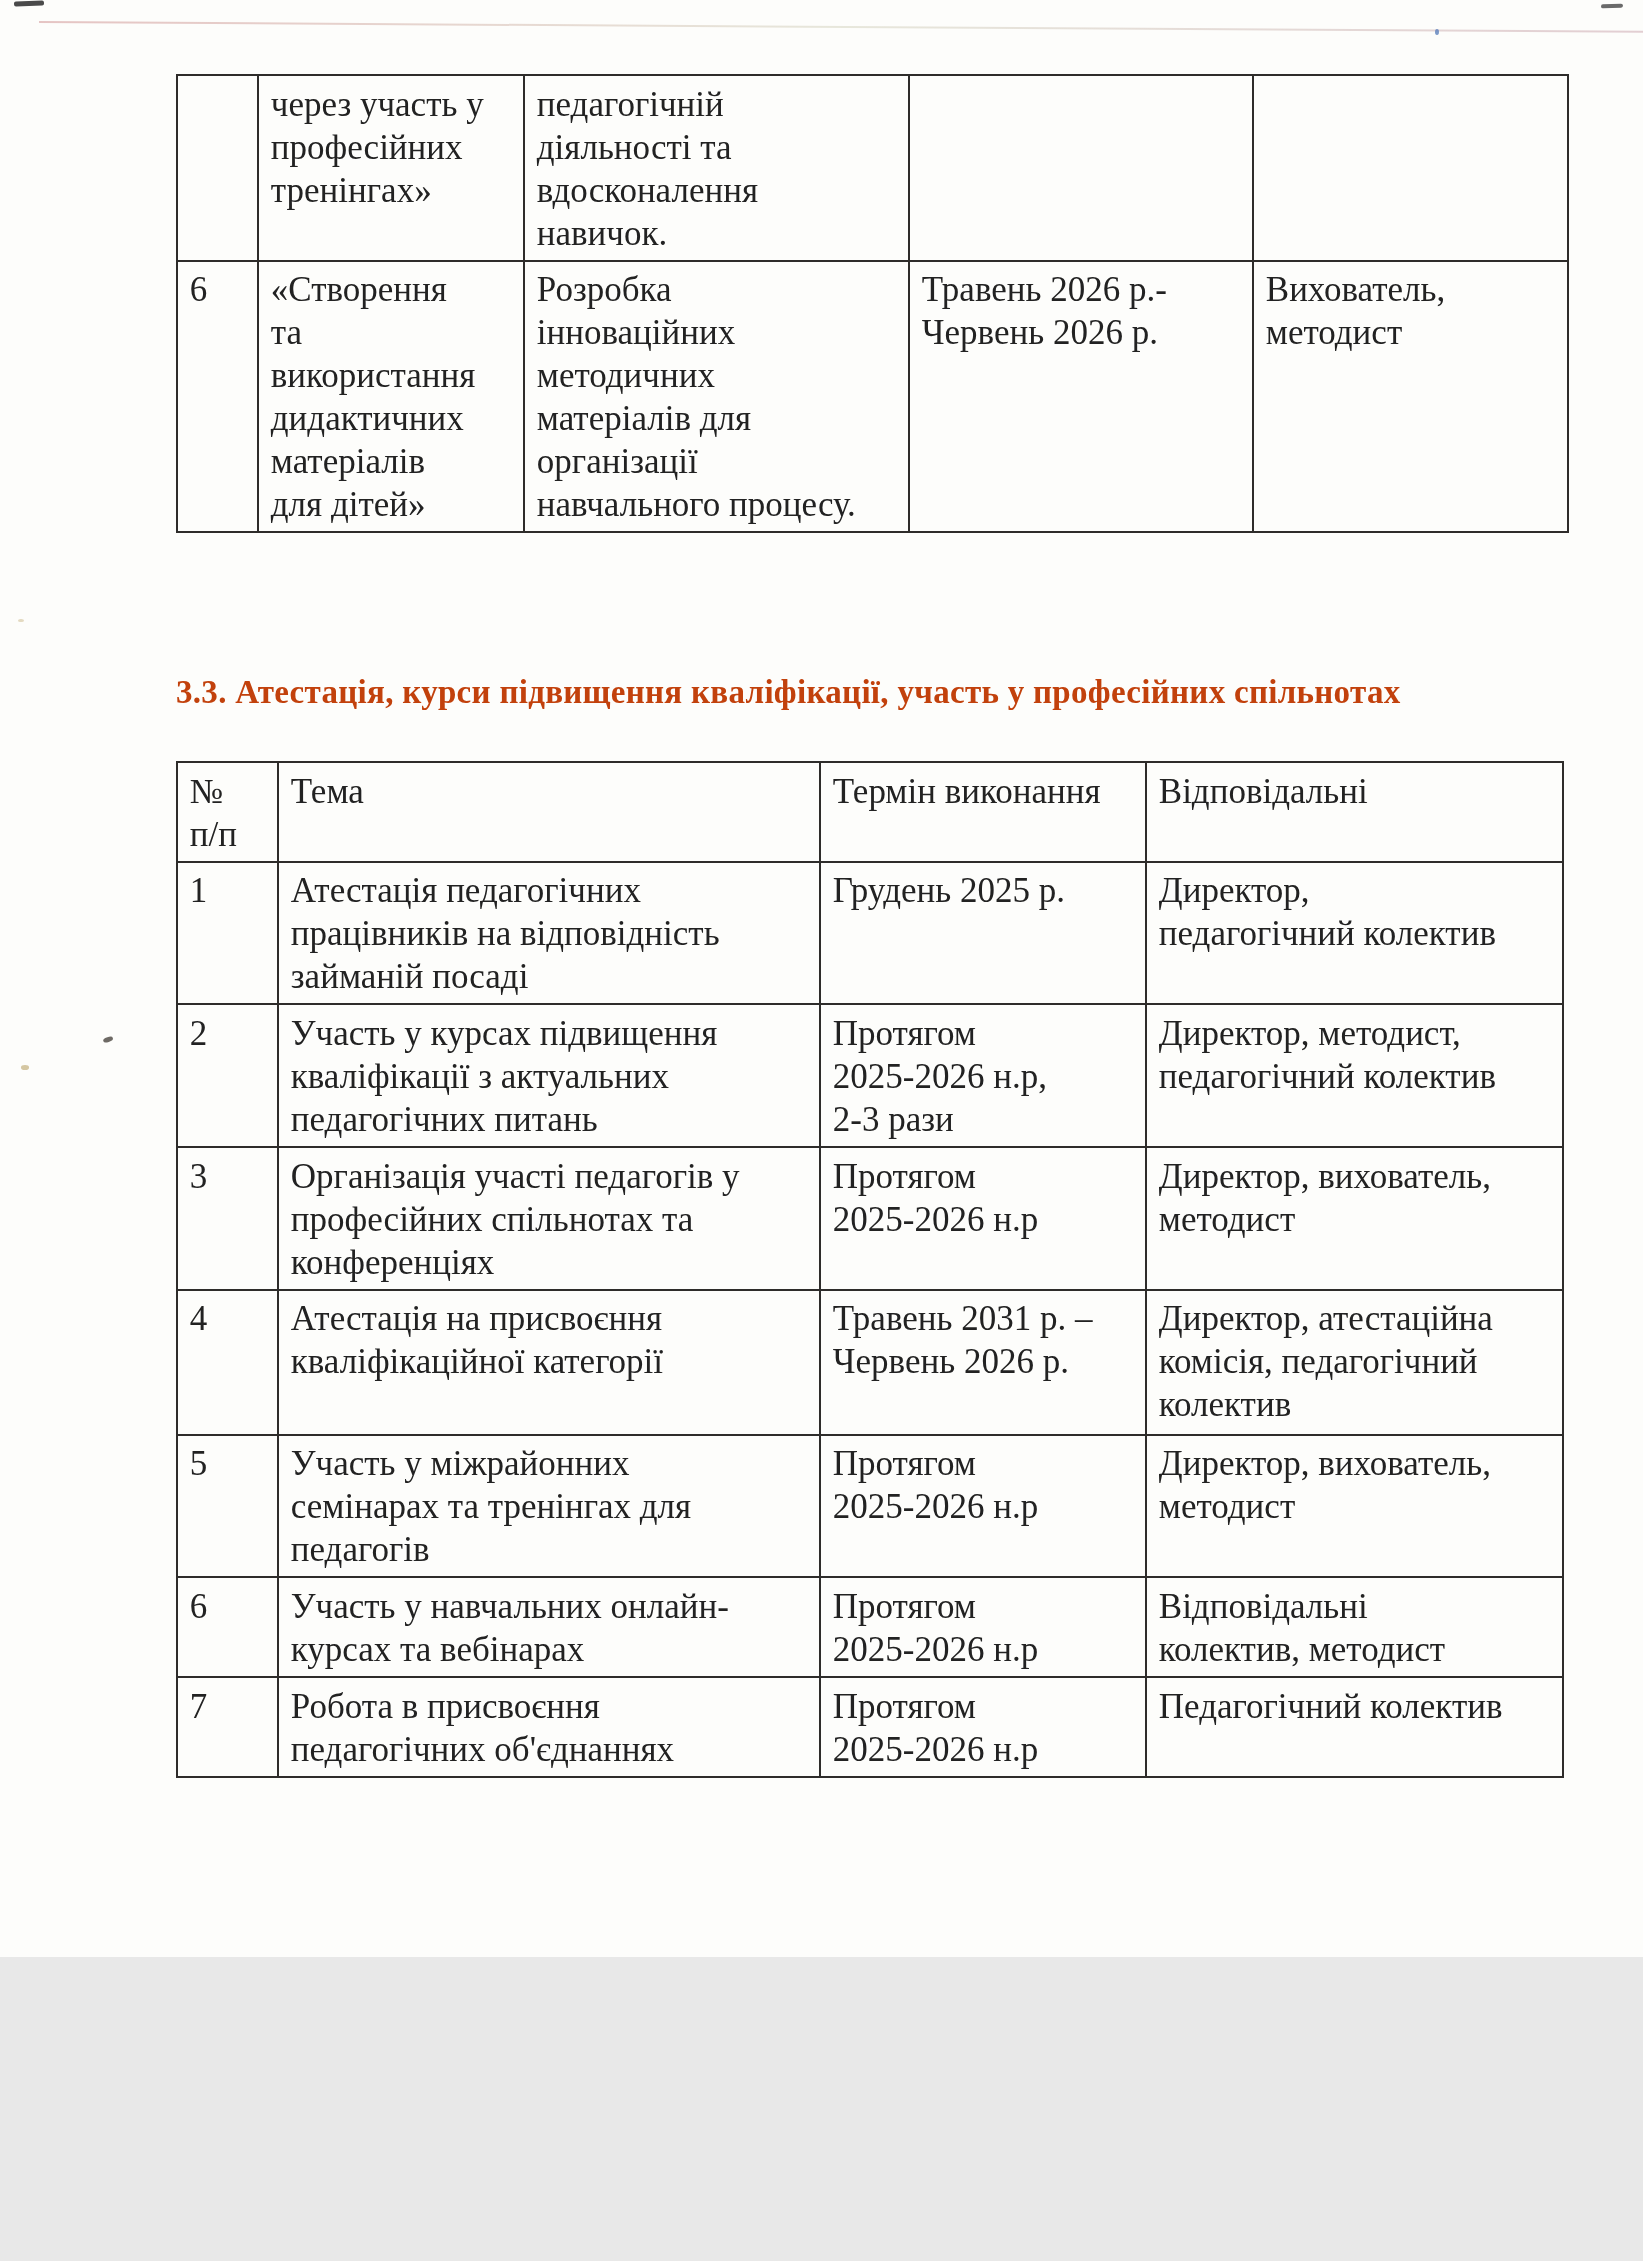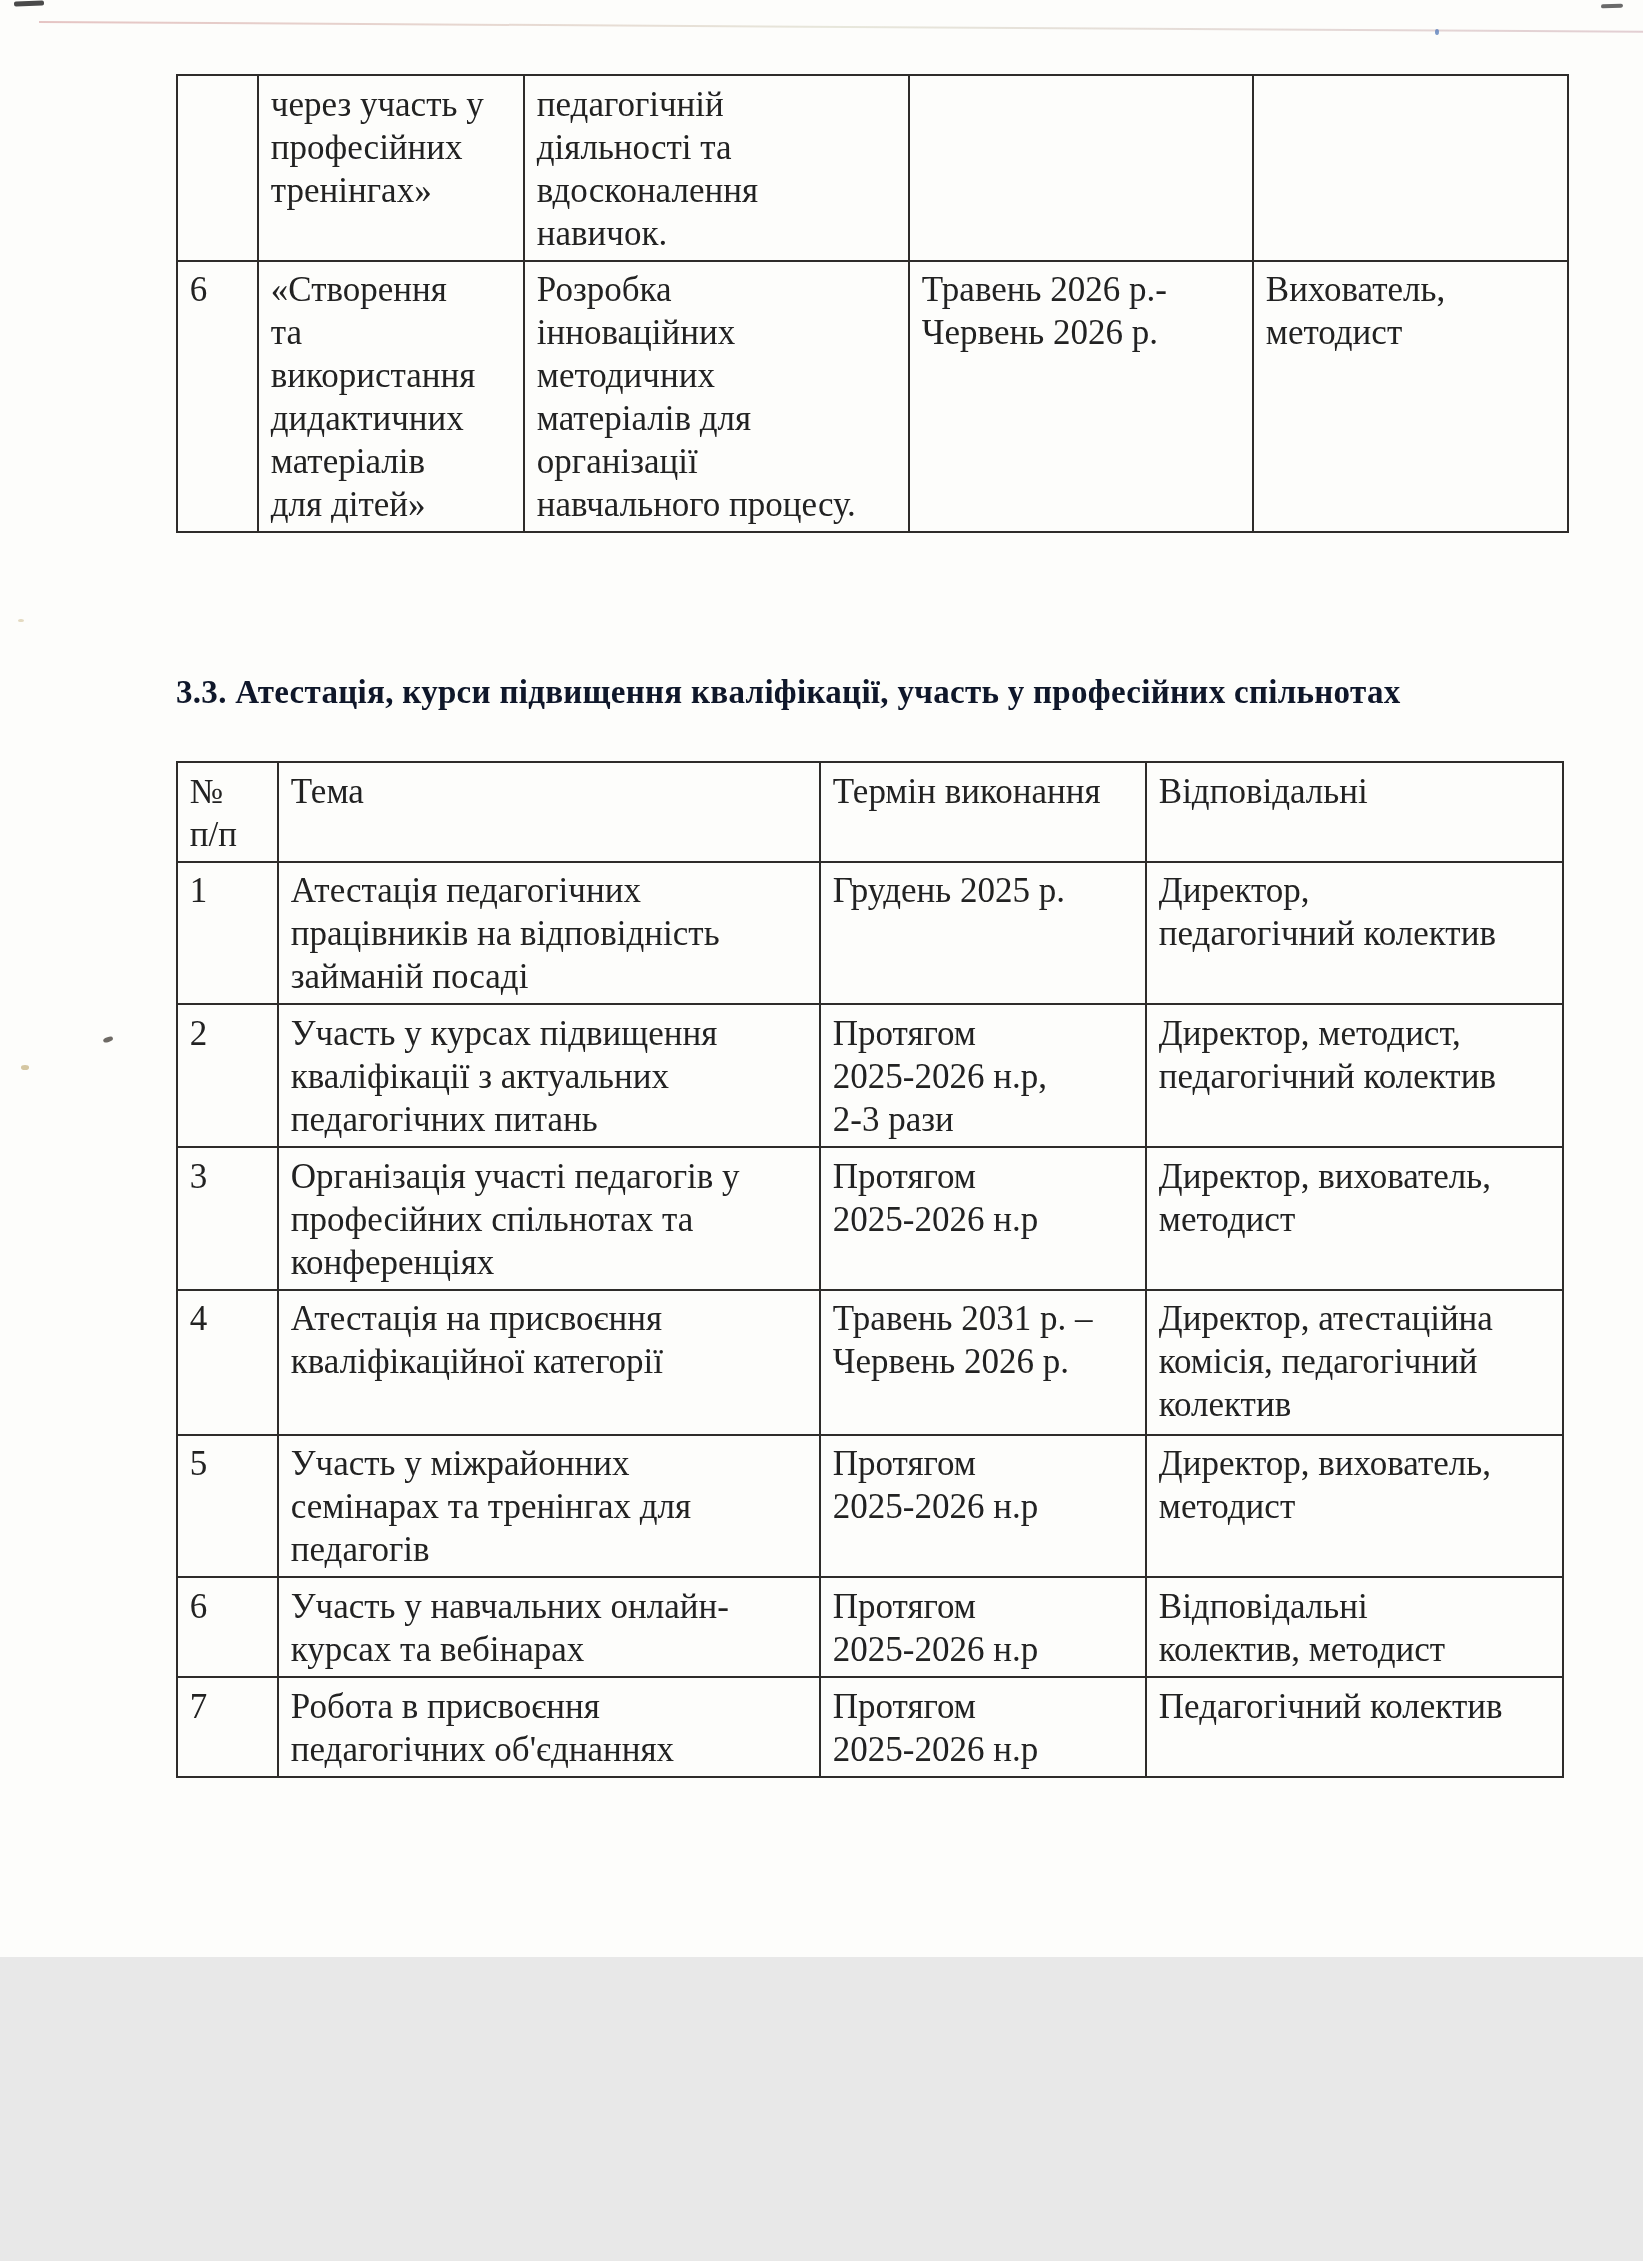--- a/index.html
+++ b/index.html
@@ -84,7 +84,7 @@
     font-size: 33px;
     font-weight: 700;
     line-height: 40px;
-    color: #0f172a;
+    color: #c2410c;
     letter-spacing: 0.3px;
     white-space: nowrap;
   }

